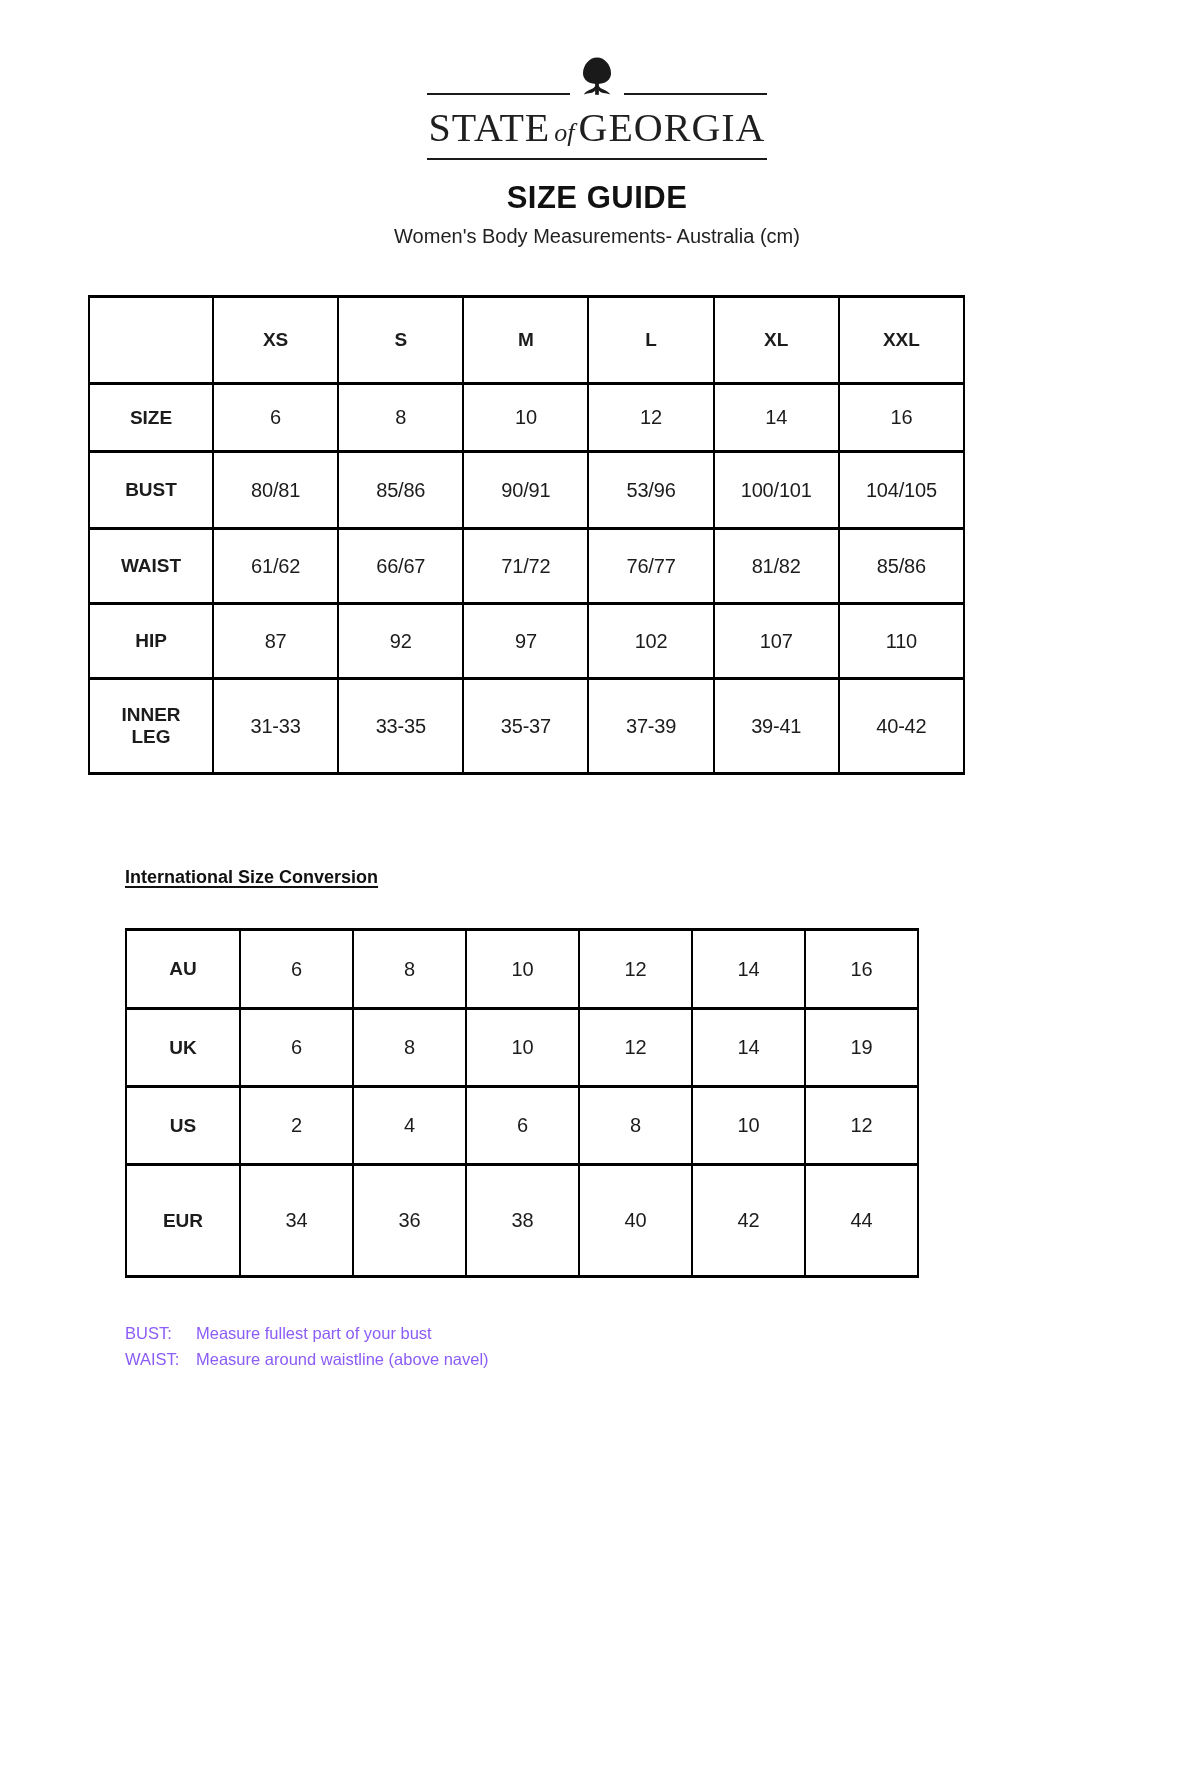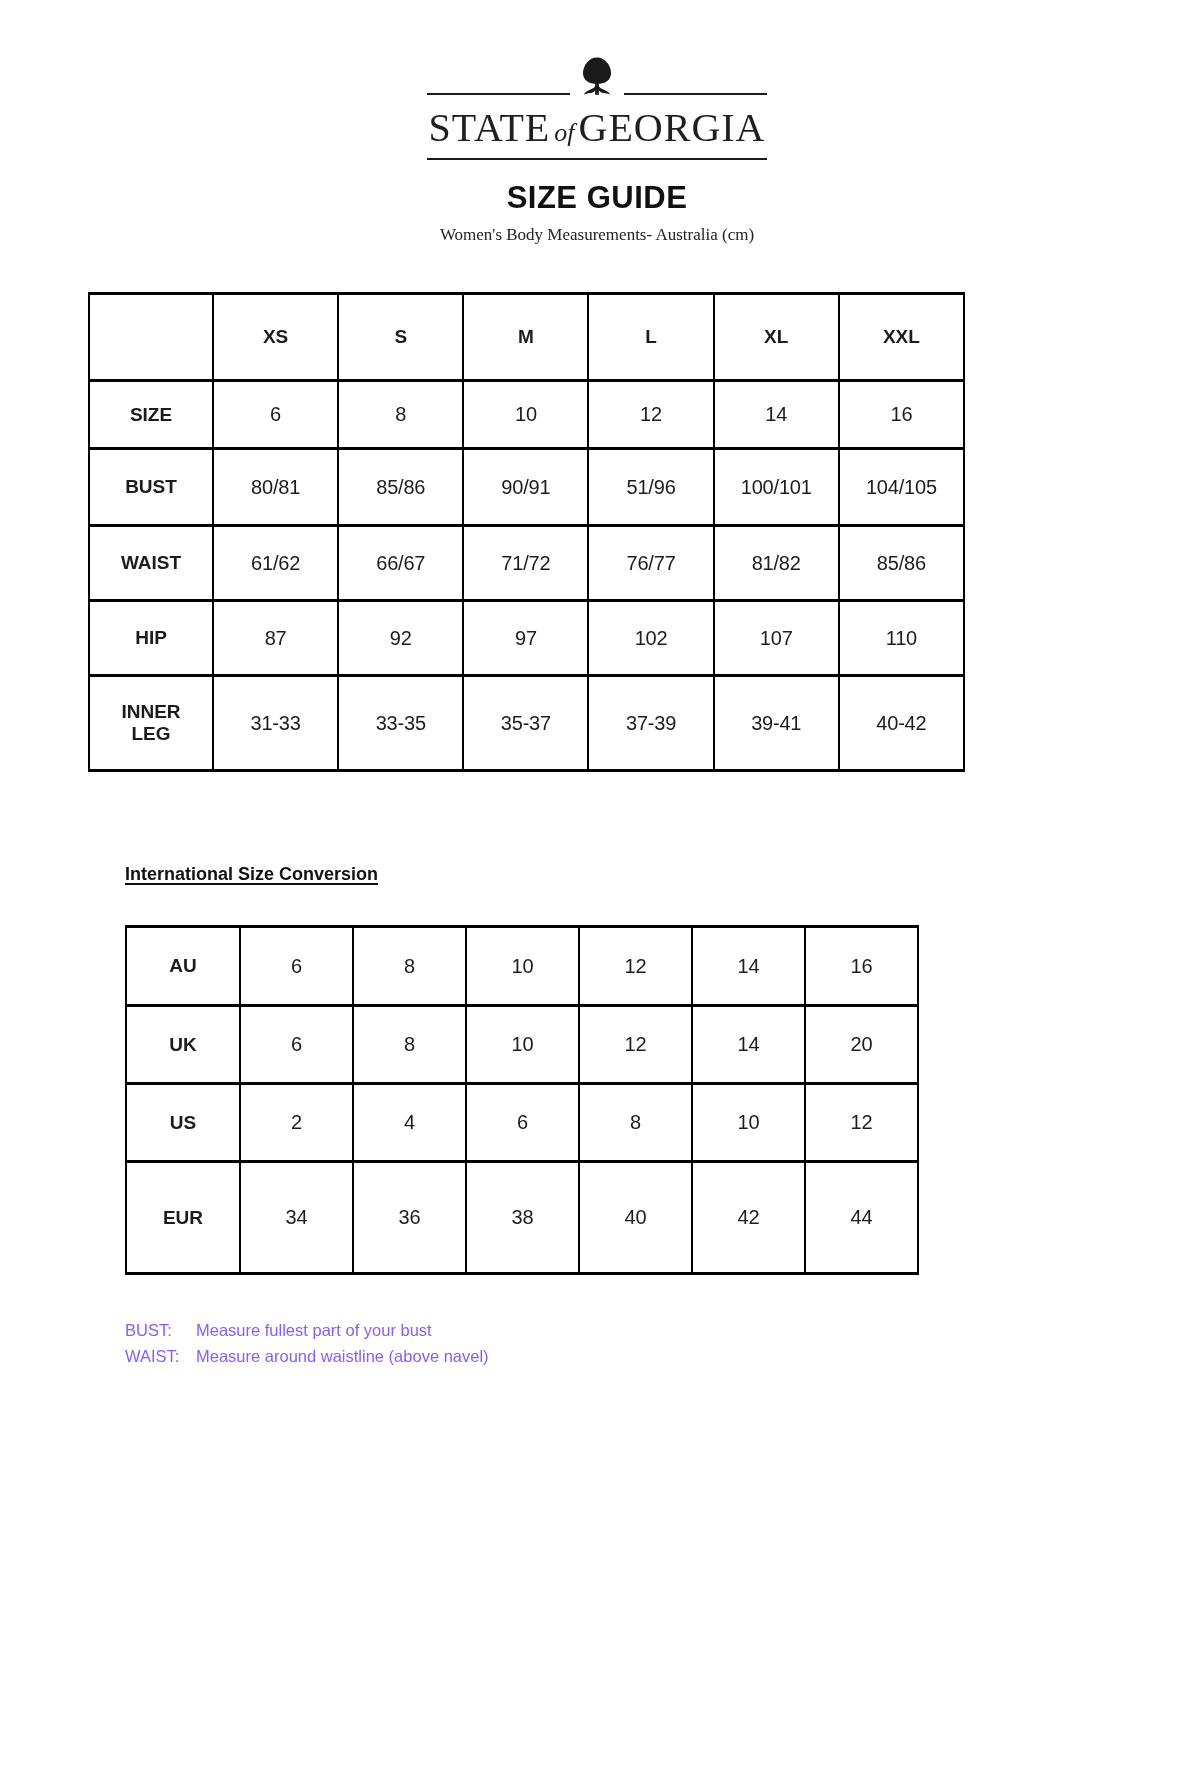--- a/index.html
+++ b/index.html
@@ -47,7 +47,7 @@
     letter-spacing: 0.5px;
     color: #111111;
   }
-  .subtitle { margin-top: 9px; font-size: 17px; color: #222222; font-family: Liberation Serif, serif; }
+  .subtitle { margin-top: 9px; font-size: 20px; color: #222222; }
 
   
   table.size-table {

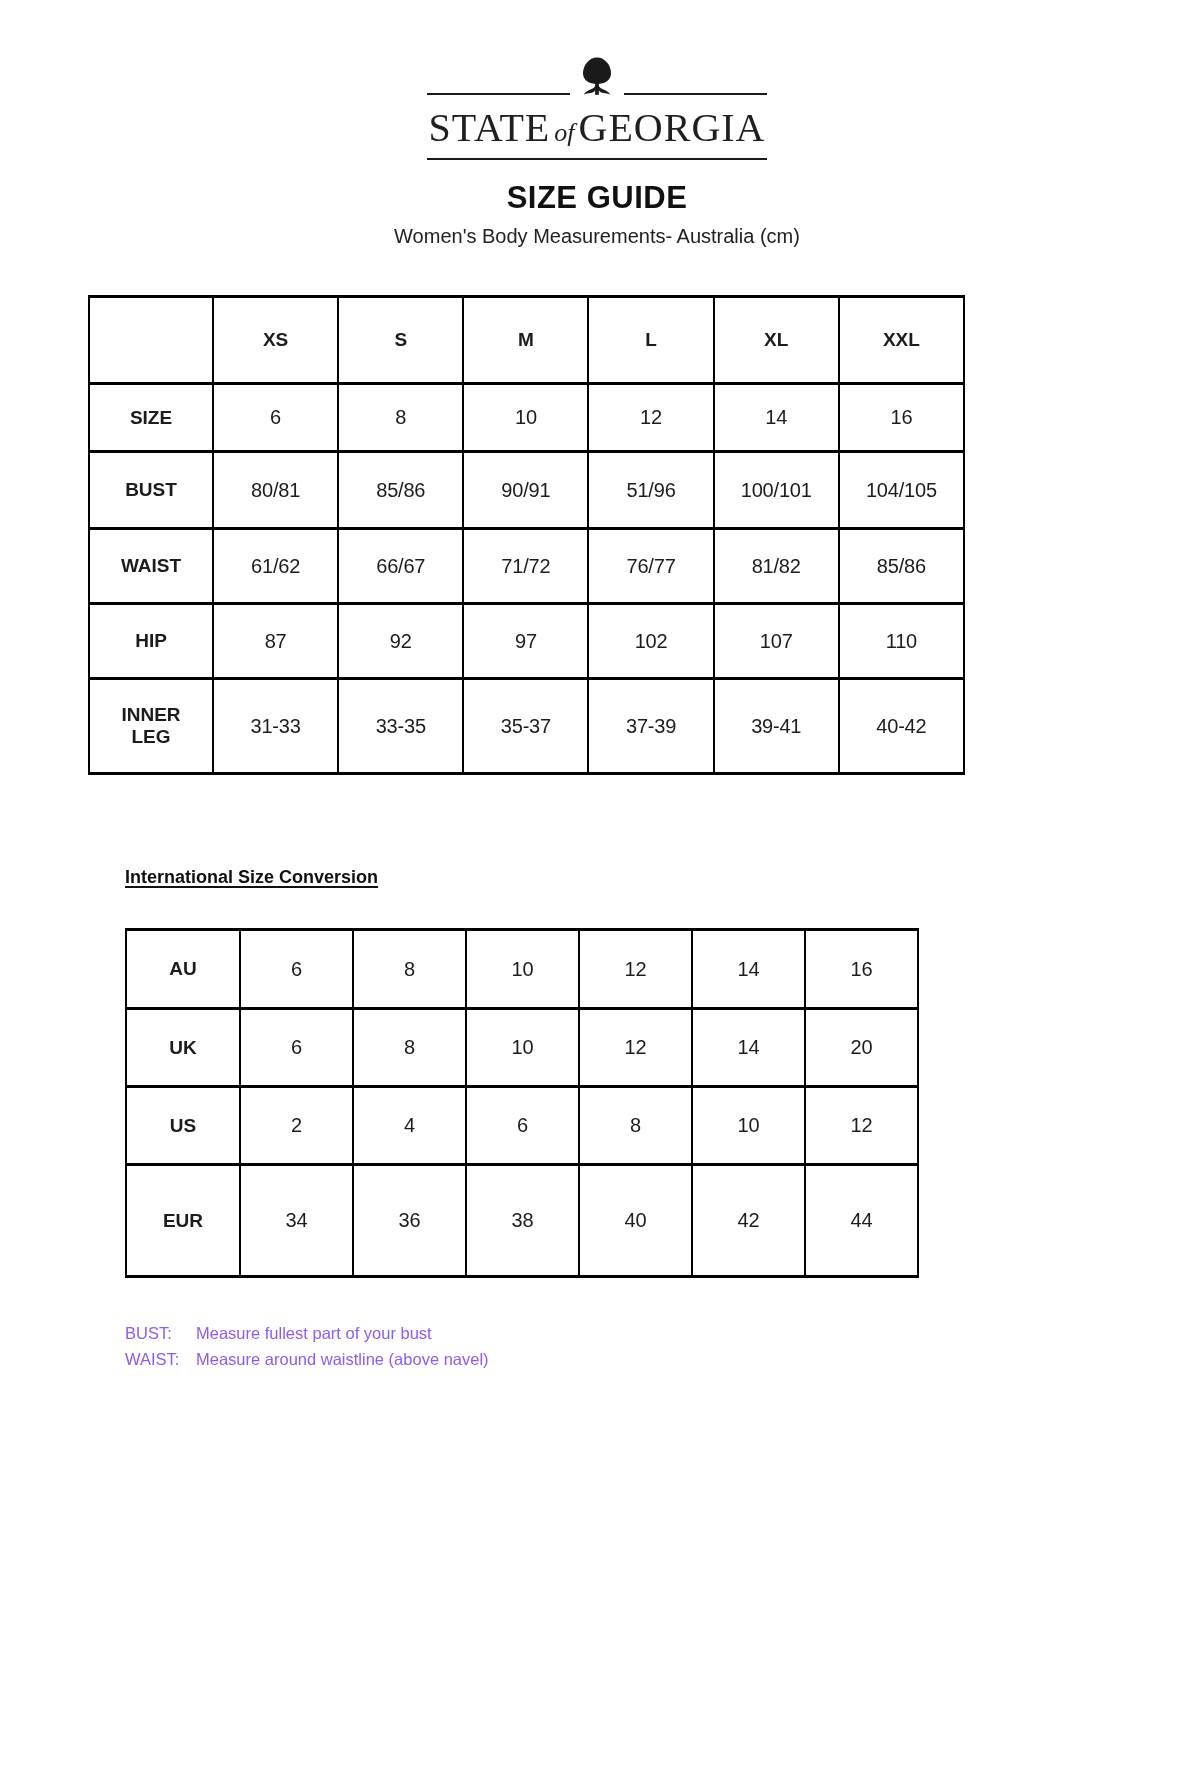--- a/index.html
+++ b/index.html
@@ -167,7 +167,7 @@
           <td class="value-cell">80/81</td>
           <td class="value-cell">85/86</td>
           <td class="value-cell">90/91</td>
-          <td class="value-cell">51/96</td>
+          <td class="value-cell">53/96</td>
           <td class="value-cell">100/101</td>
           <td class="value-cell">104/105</td>
         </tr>

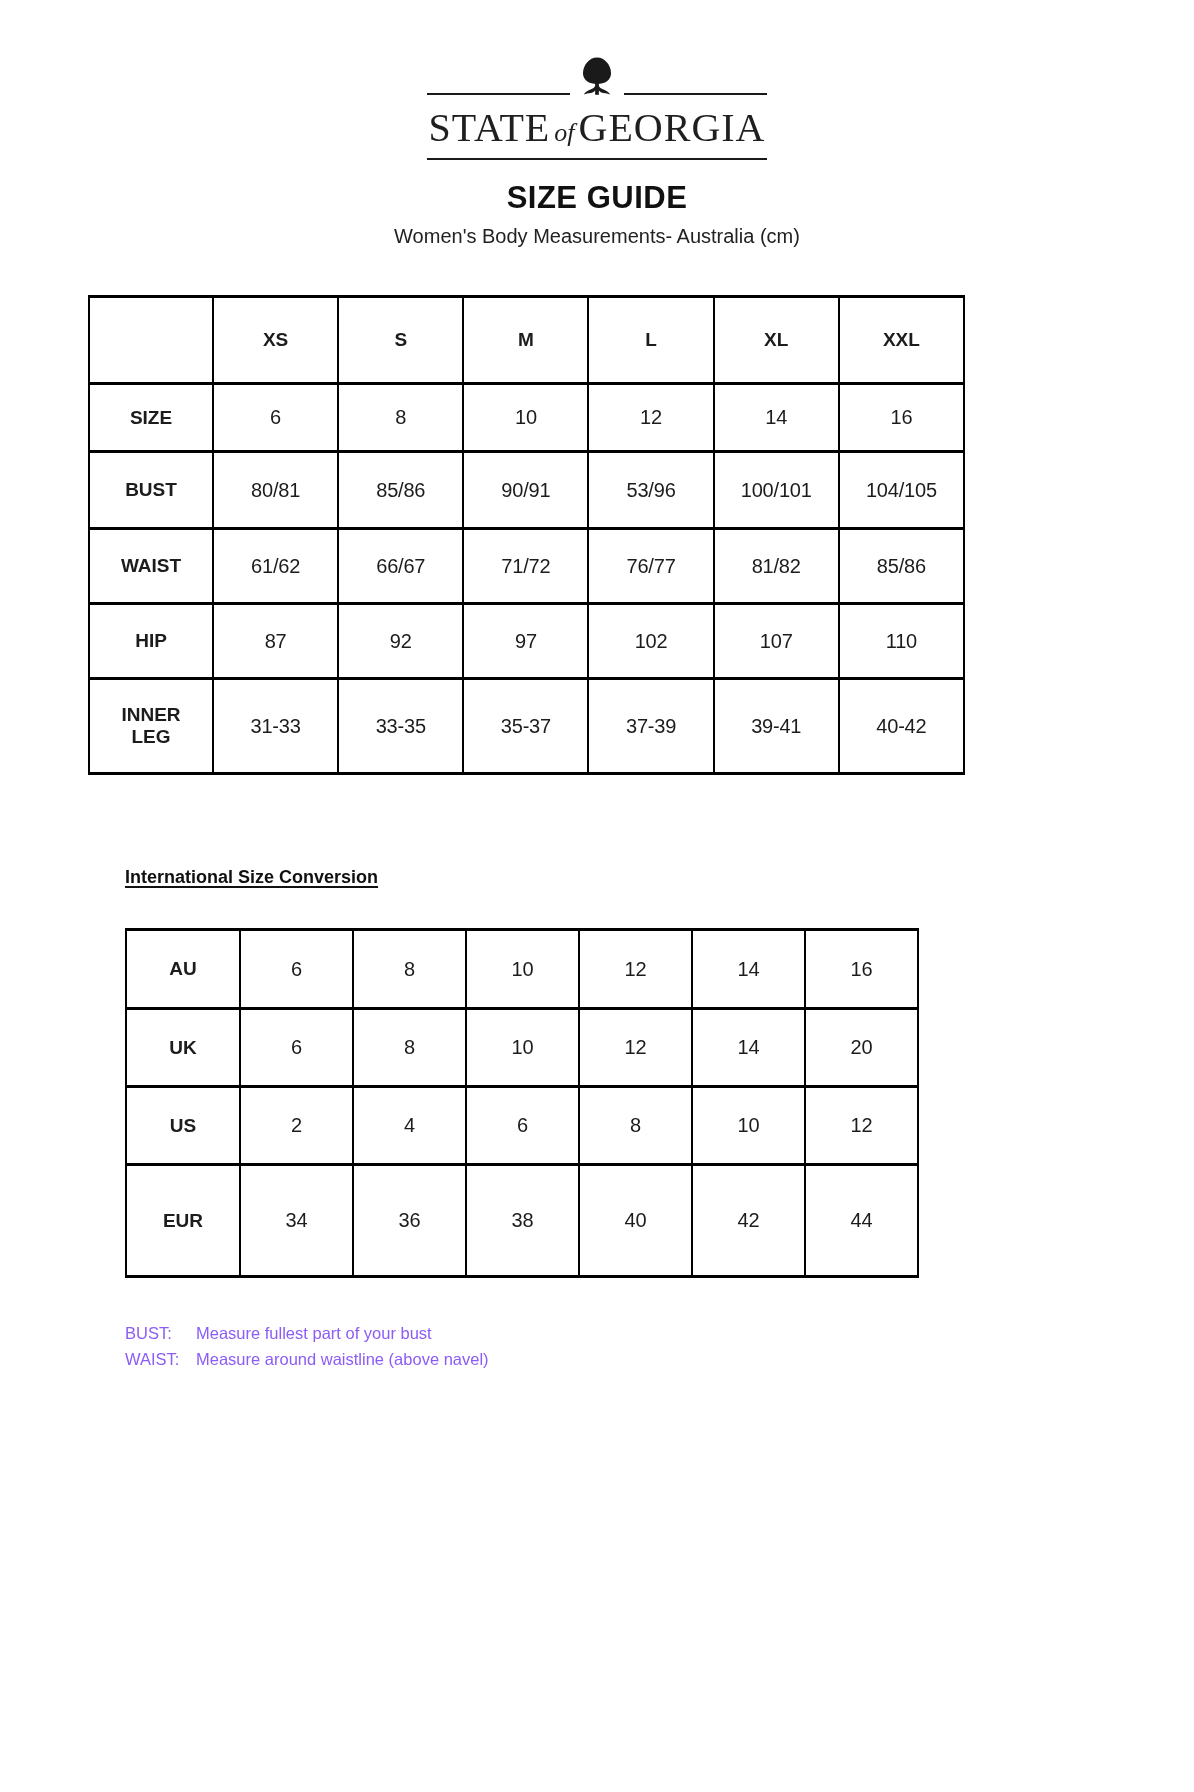--- a/index.html
+++ b/index.html
@@ -231,7 +231,7 @@
             <td class="value-cell">10</td>
             <td class="value-cell">12</td>
             <td class="value-cell">14</td>
-            <td class="value-cell">20</td>
+            <td class="value-cell">19</td>
           </tr>
           <tr>
             <td class="label-cell">US</td>

